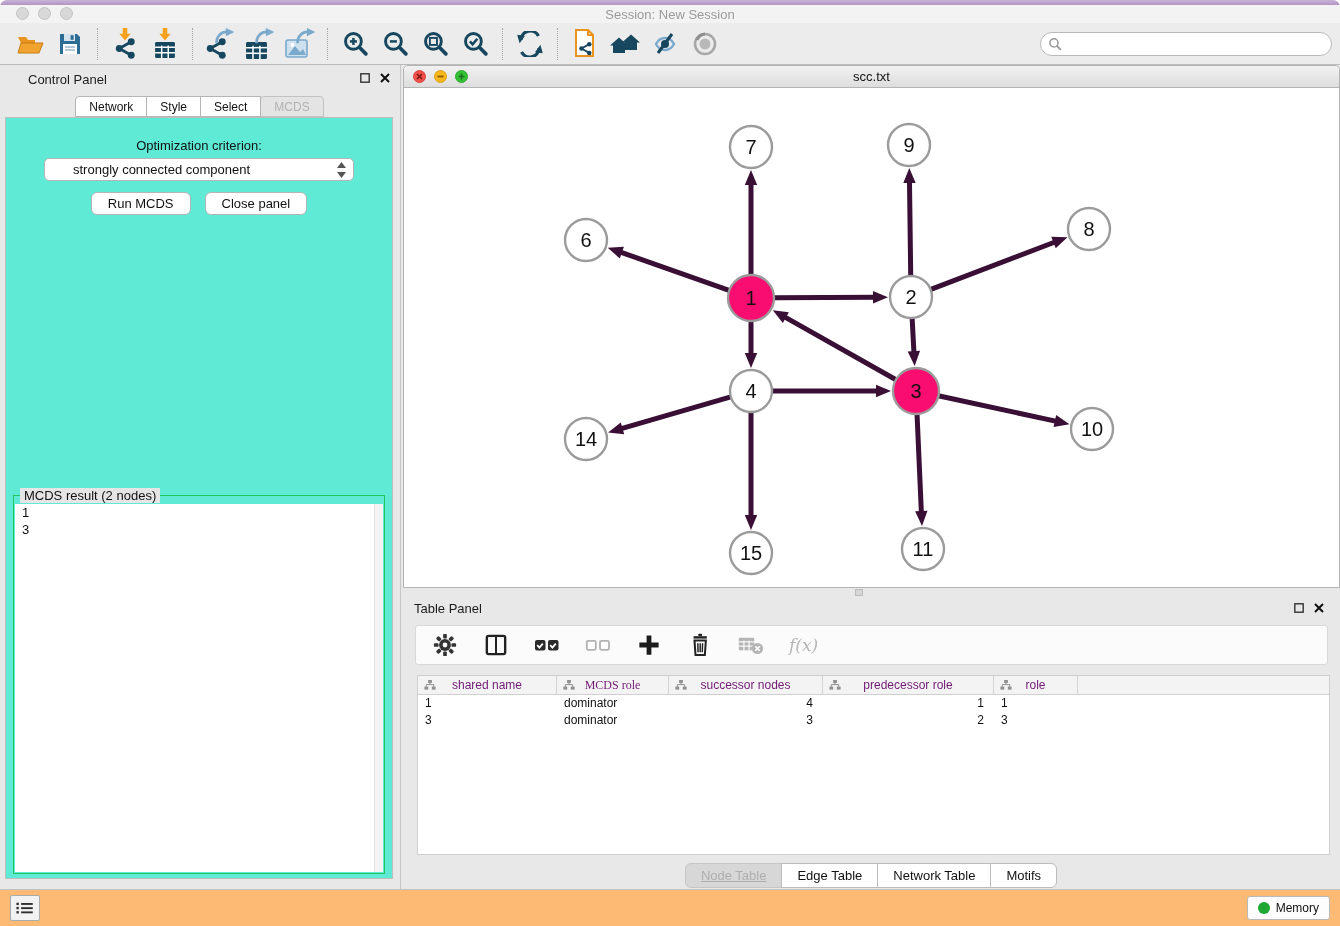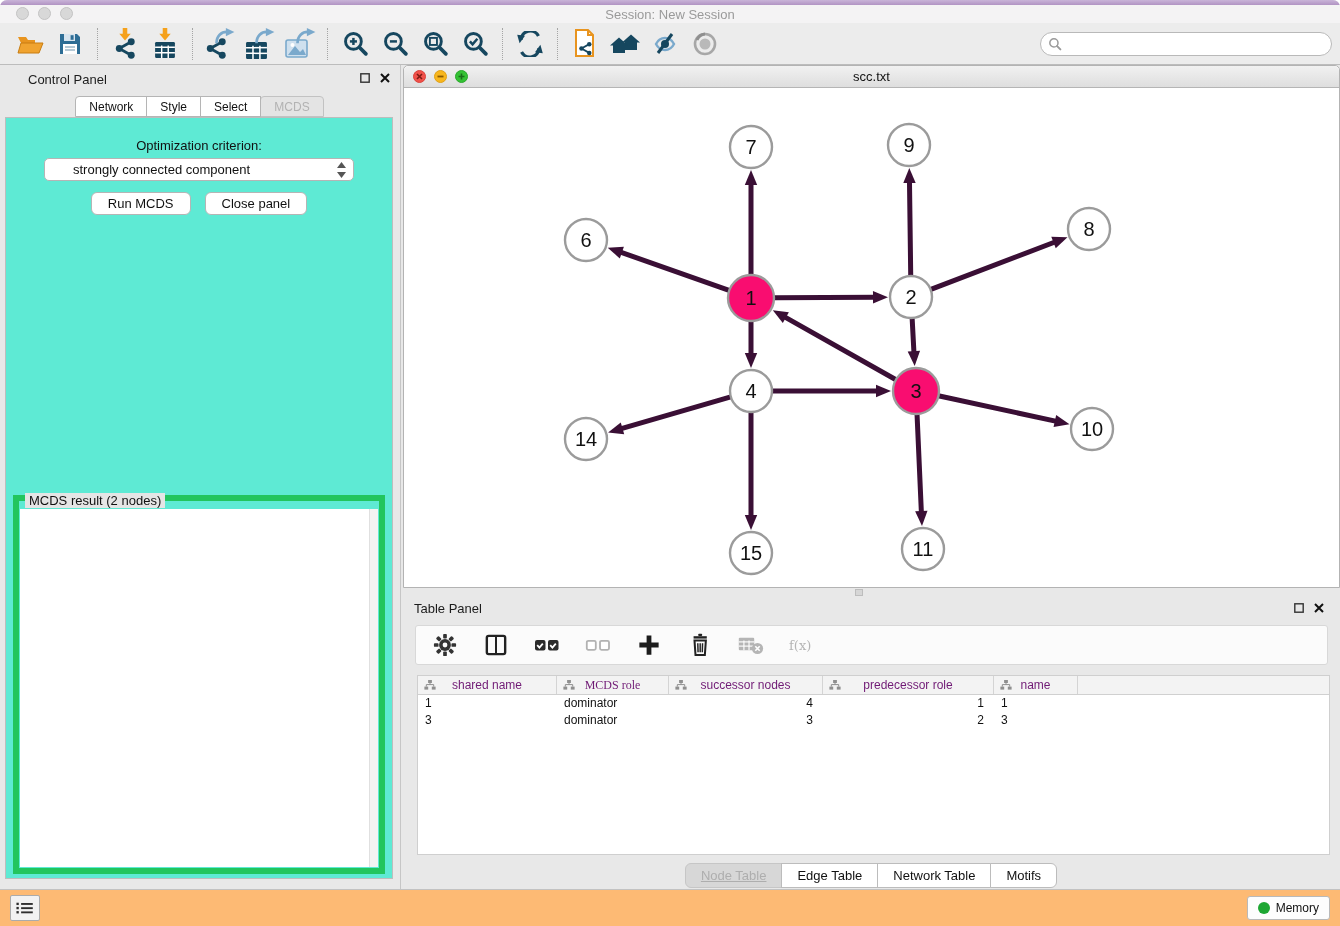--- a/index.html
+++ b/index.html
@@ -61,7 +61,7 @@
     font-size:13px; color:#111; padding:3px 16px; height:23px;
     font-family:"Liberation Sans", sans-serif; }
   #result-group { position:absolute; left:7px; right:7px; top:377px; bottom:4px;
-    border:6px solid #22c55e;text-align:right; }
+    border:1px solid #22c55e; }
   #result-title { position:absolute; top:-8px; left:6px; background:#e5e5e5;
     padding:0 4px; font-size:13px; color:#111; }
   #result-area { position:absolute; inset:8px 1px 1px 1px; background:#fff; overflow:hidden; }

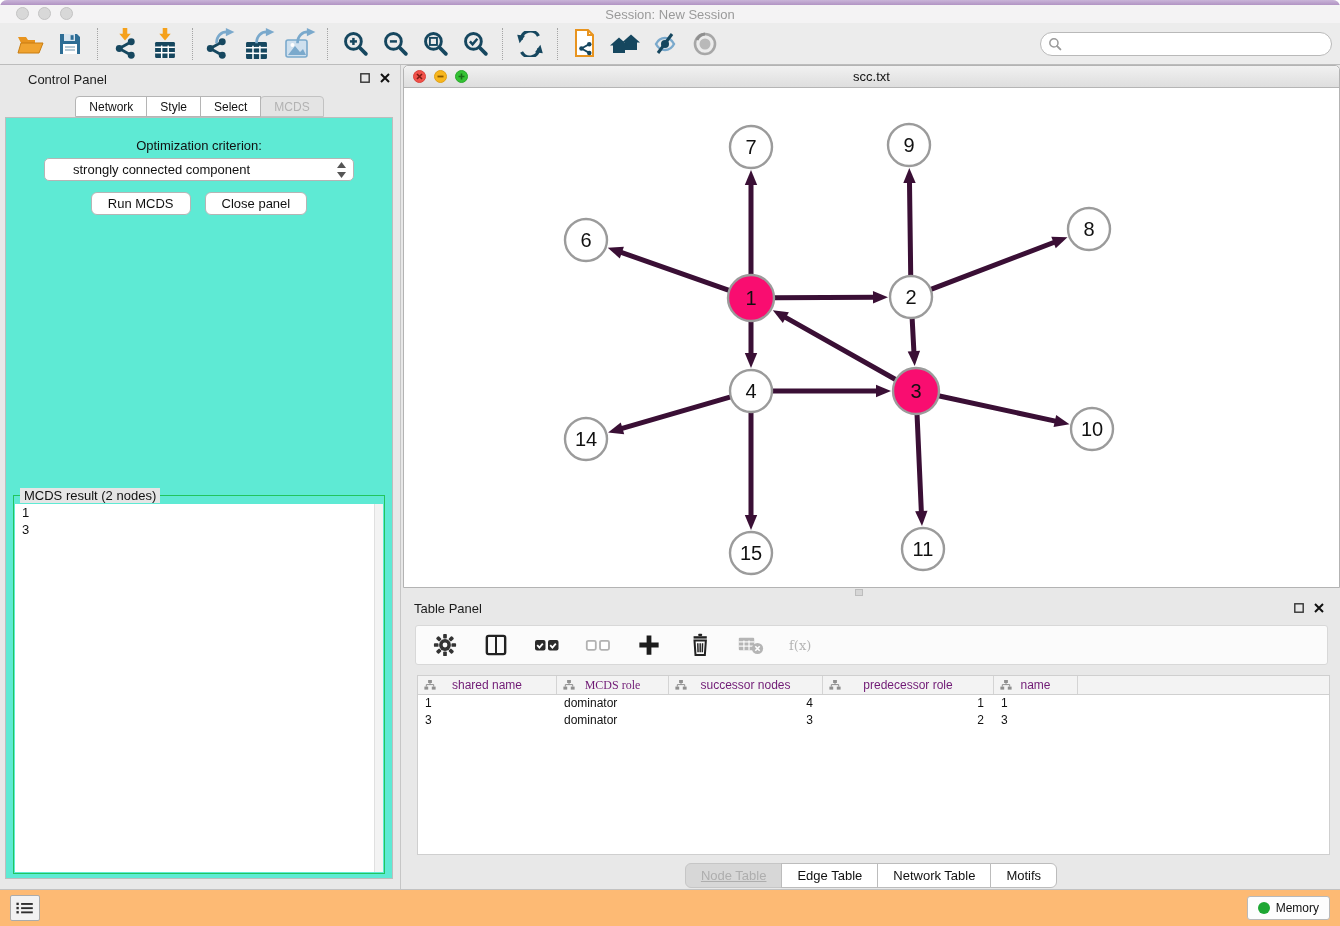--- a/index.html
+++ b/index.html
@@ -95,7 +95,7 @@
     background:#fbfbfb; border:1px solid #d8d8d8; border-radius:3px;
     display:flex; align-items:center; gap:25px; padding:0 4px 0 16px; }
   .tp-icon { display:flex; align-items:center; justify-content:center; width:26px; height:28px; }
-  #fx-label { font-size:13px; color:#b5b5b5; font-family:"DejaVu Serif", serif; }
+  #fx-label { font-size:17px; color:#b5b5b5; font-family:"DejaVu Serif", serif; font-style:italic; }
   #data-table { position:absolute; top:78px; left:14px; right:10px; height:180px;
     background:#fff; border:1px solid #cfcfcf; overflow:hidden; }
   #table-header { display:flex; height:19px; background:#f3f3f3; border-bottom:1px solid #d0d0d0; }

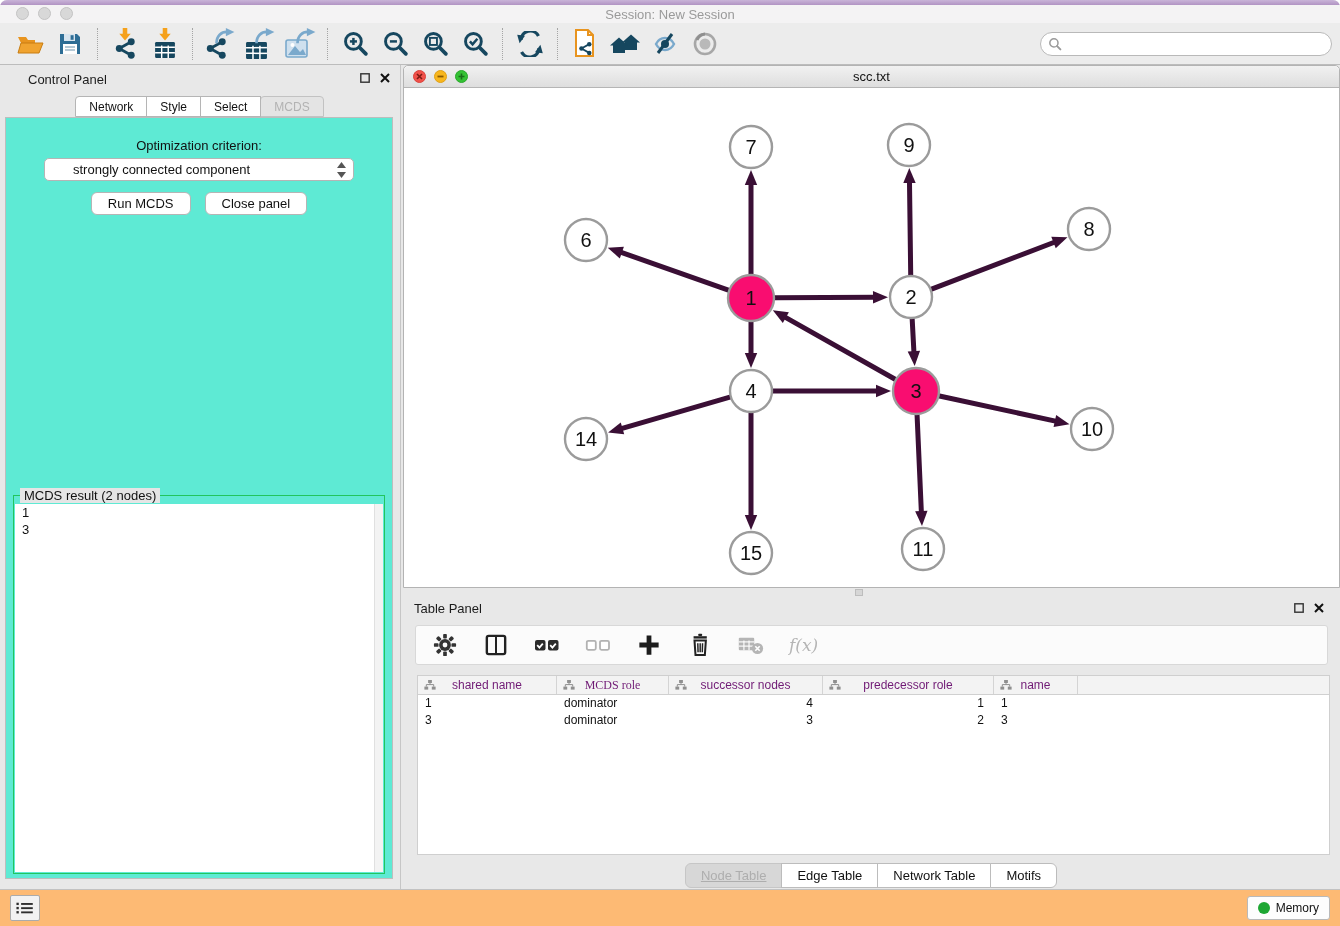--- a/index.html
+++ b/index.html
@@ -544,7 +544,7 @@
                 <svg class="tree-ic" width="12" height="10">
                   <use href="#s-tree"></use>
                 </svg>
-                <span>name</span>
+                <span>role</span>
               </div>
             </div>
           <div id="table-body">

